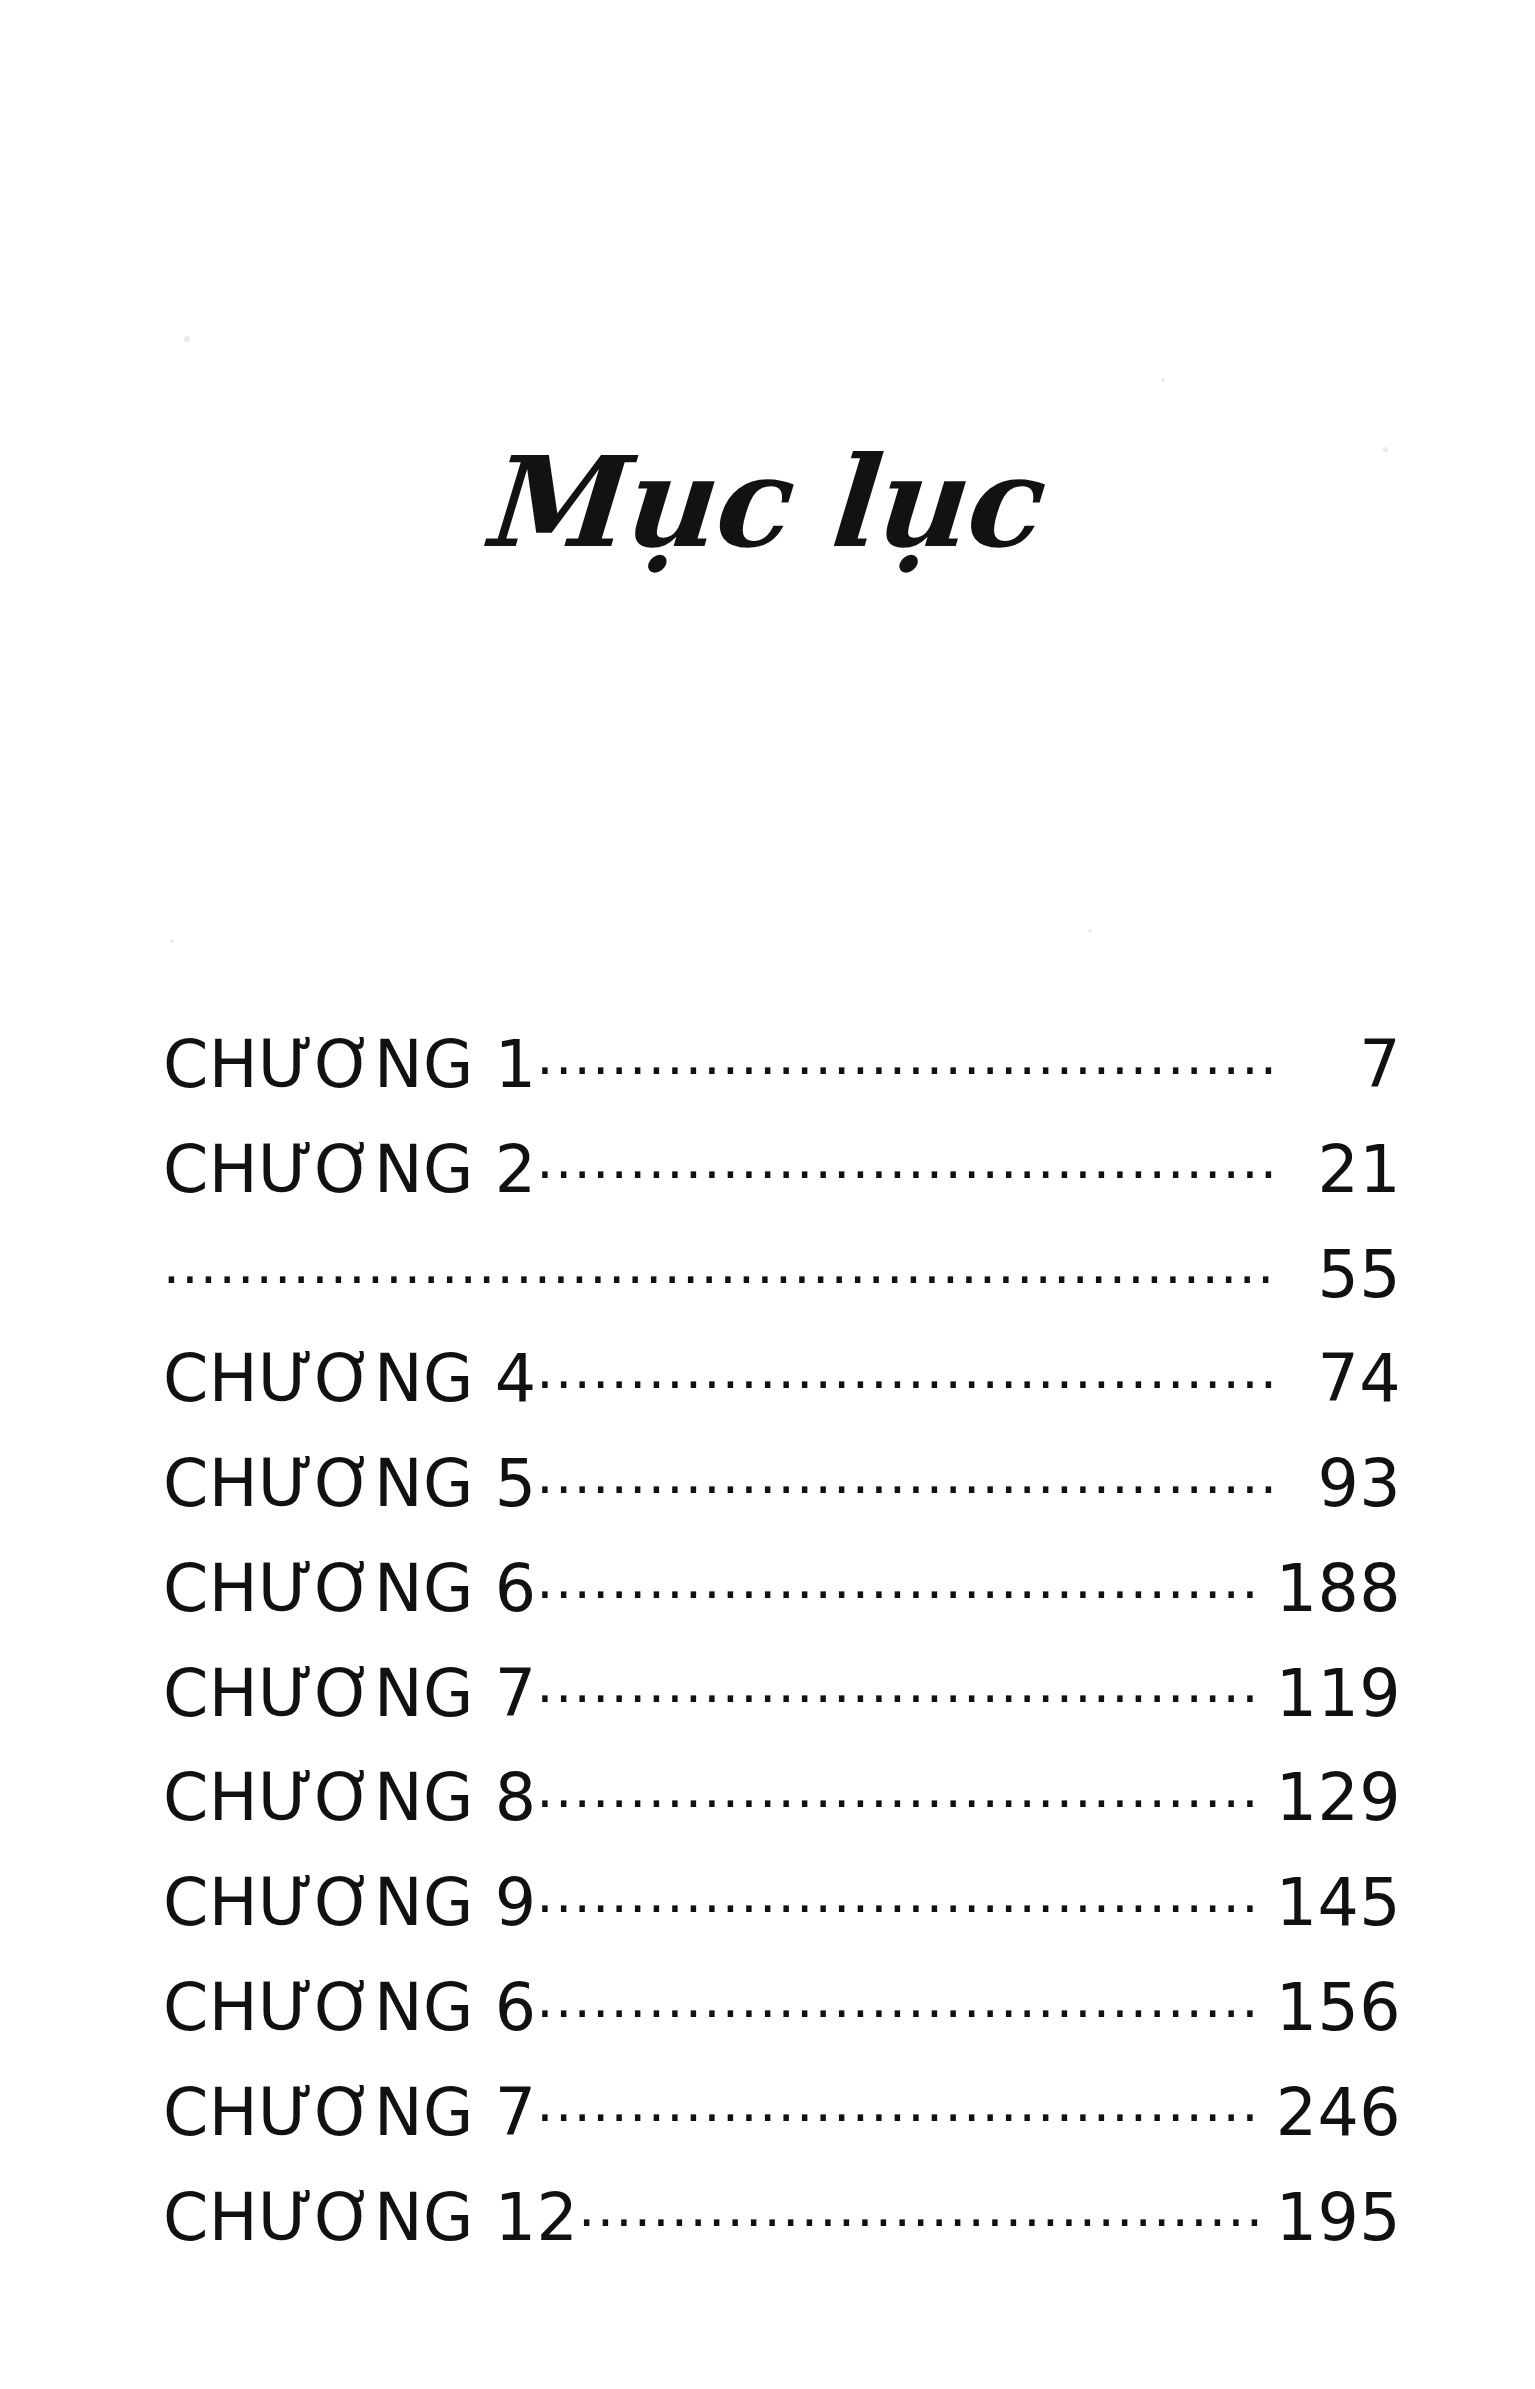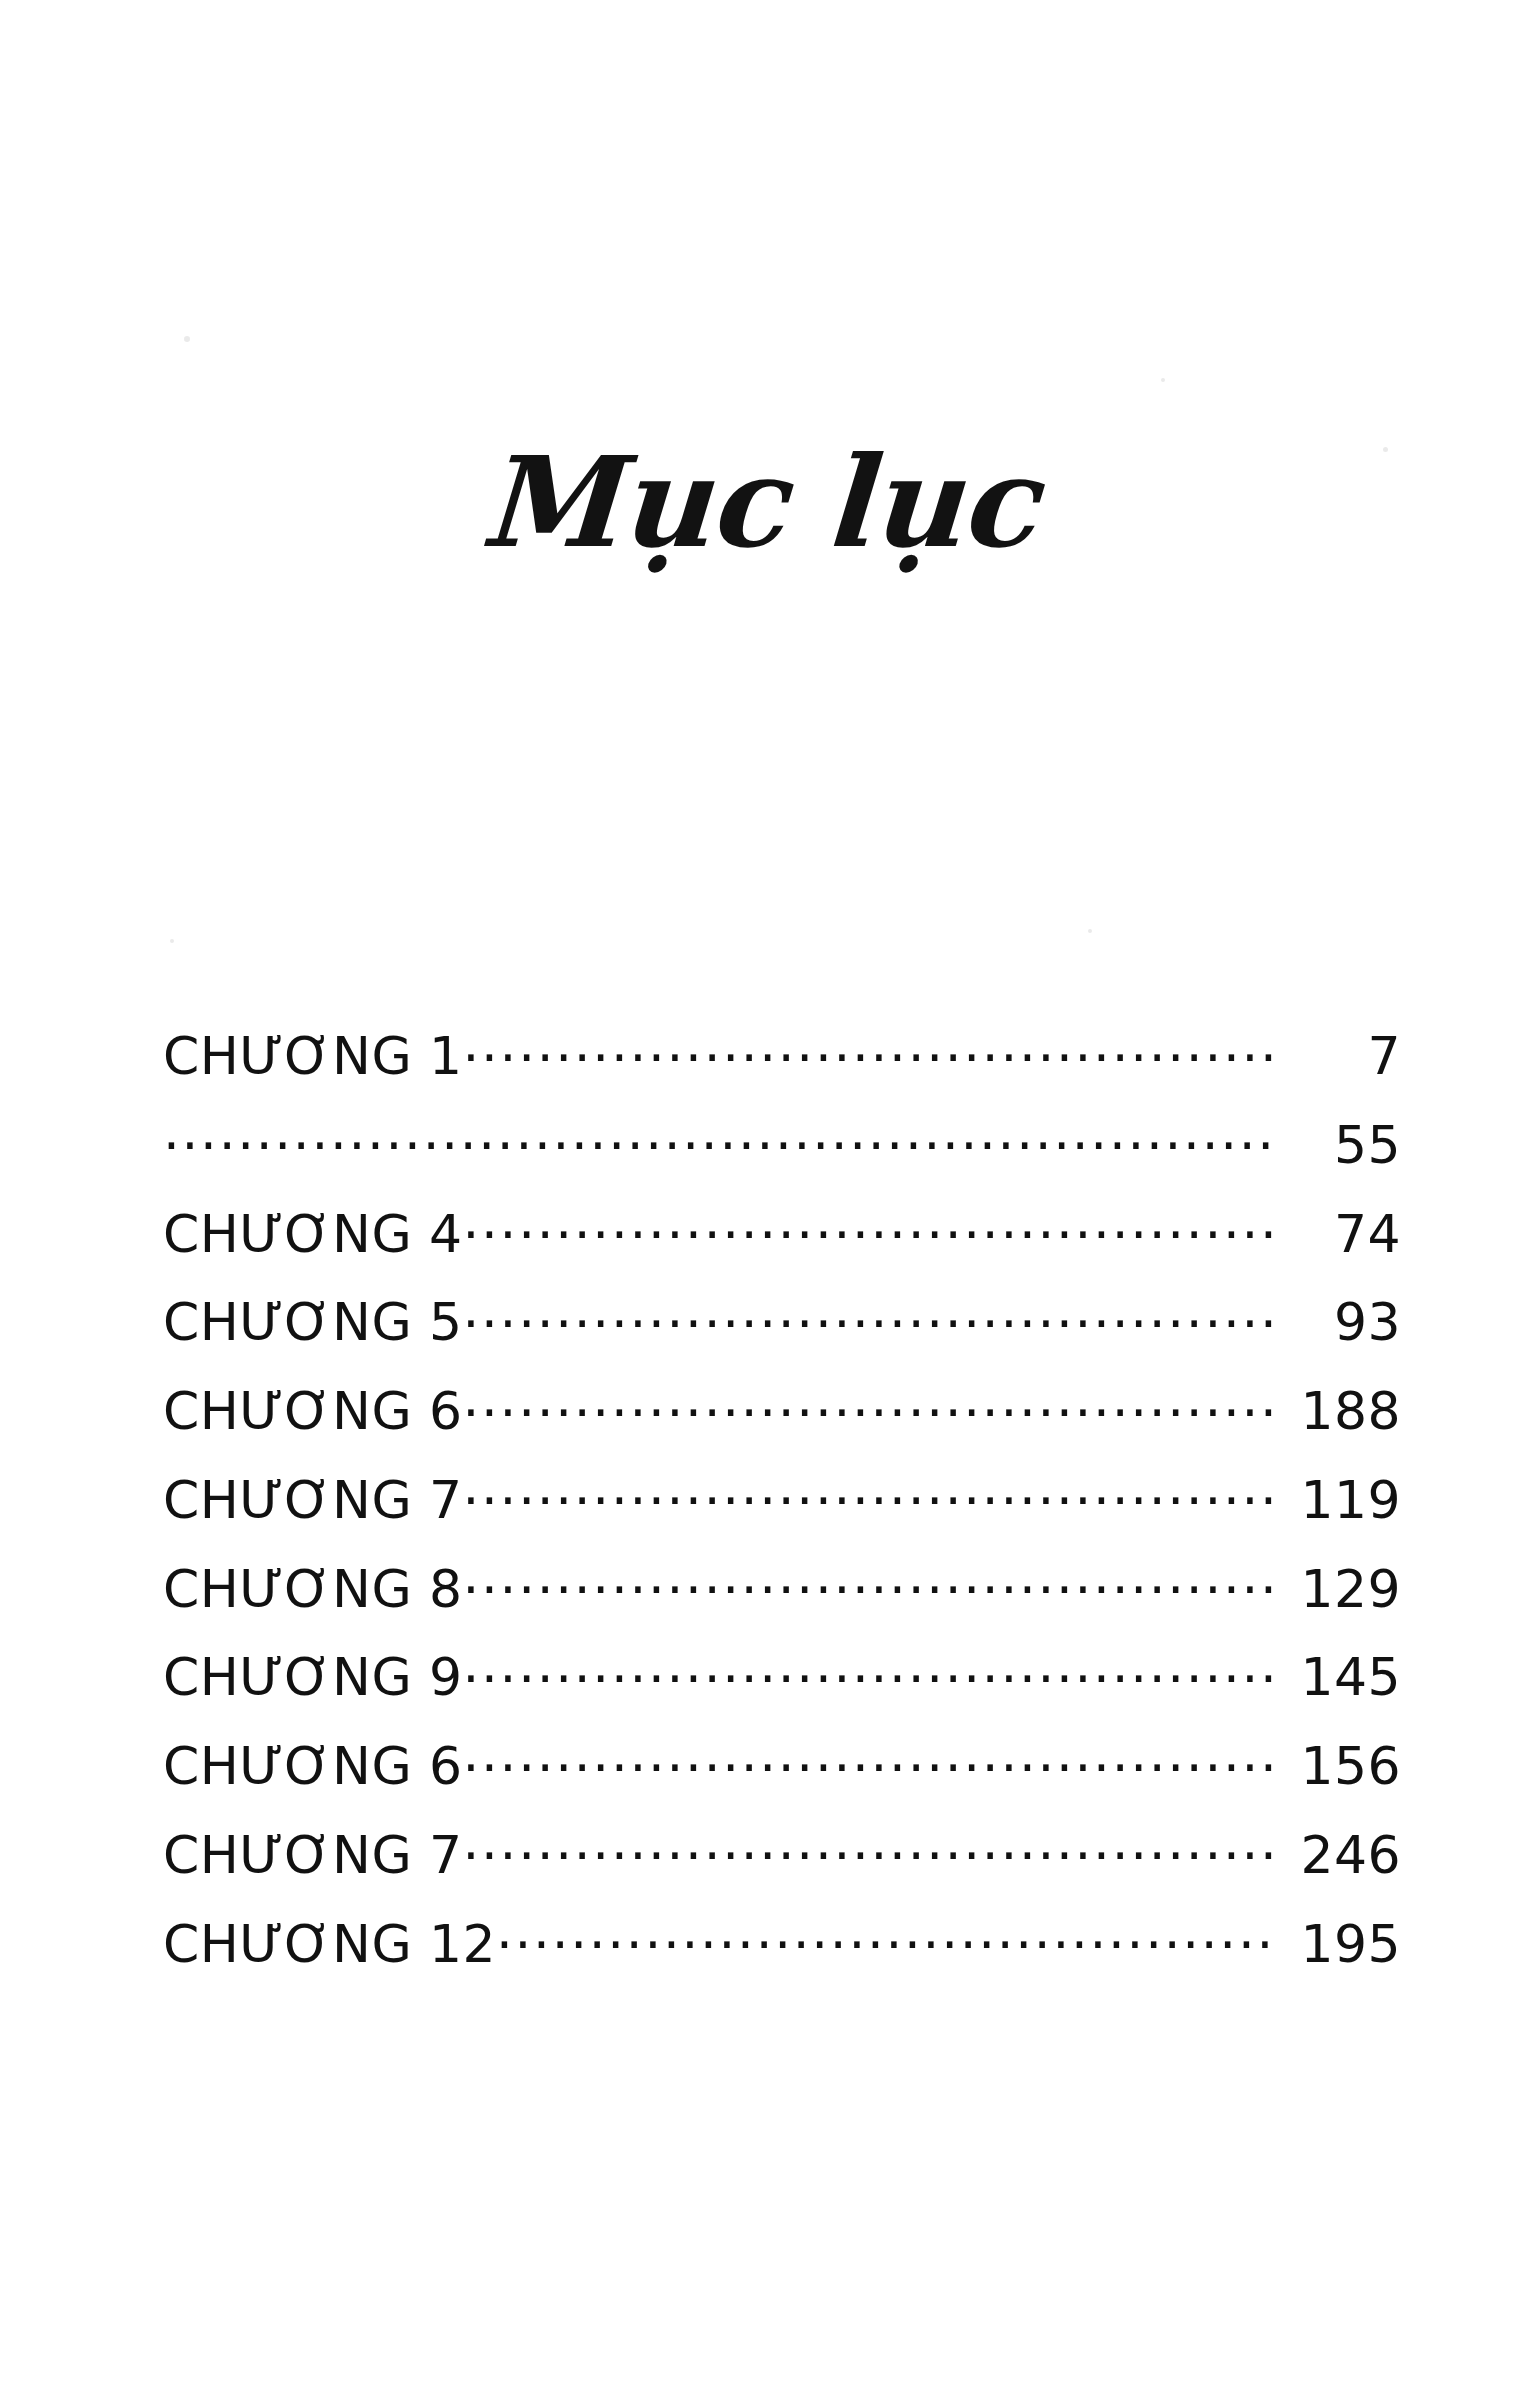--- a/index.html
+++ b/index.html
@@ -58,7 +58,7 @@
     align-items: baseline;
     width: 100%;
     margin-bottom: 26.6px;
-    font-size: 52px;
+    font-size: 65px;
     line-height: 1.08;
     font-weight: 400;
     color: #111111;

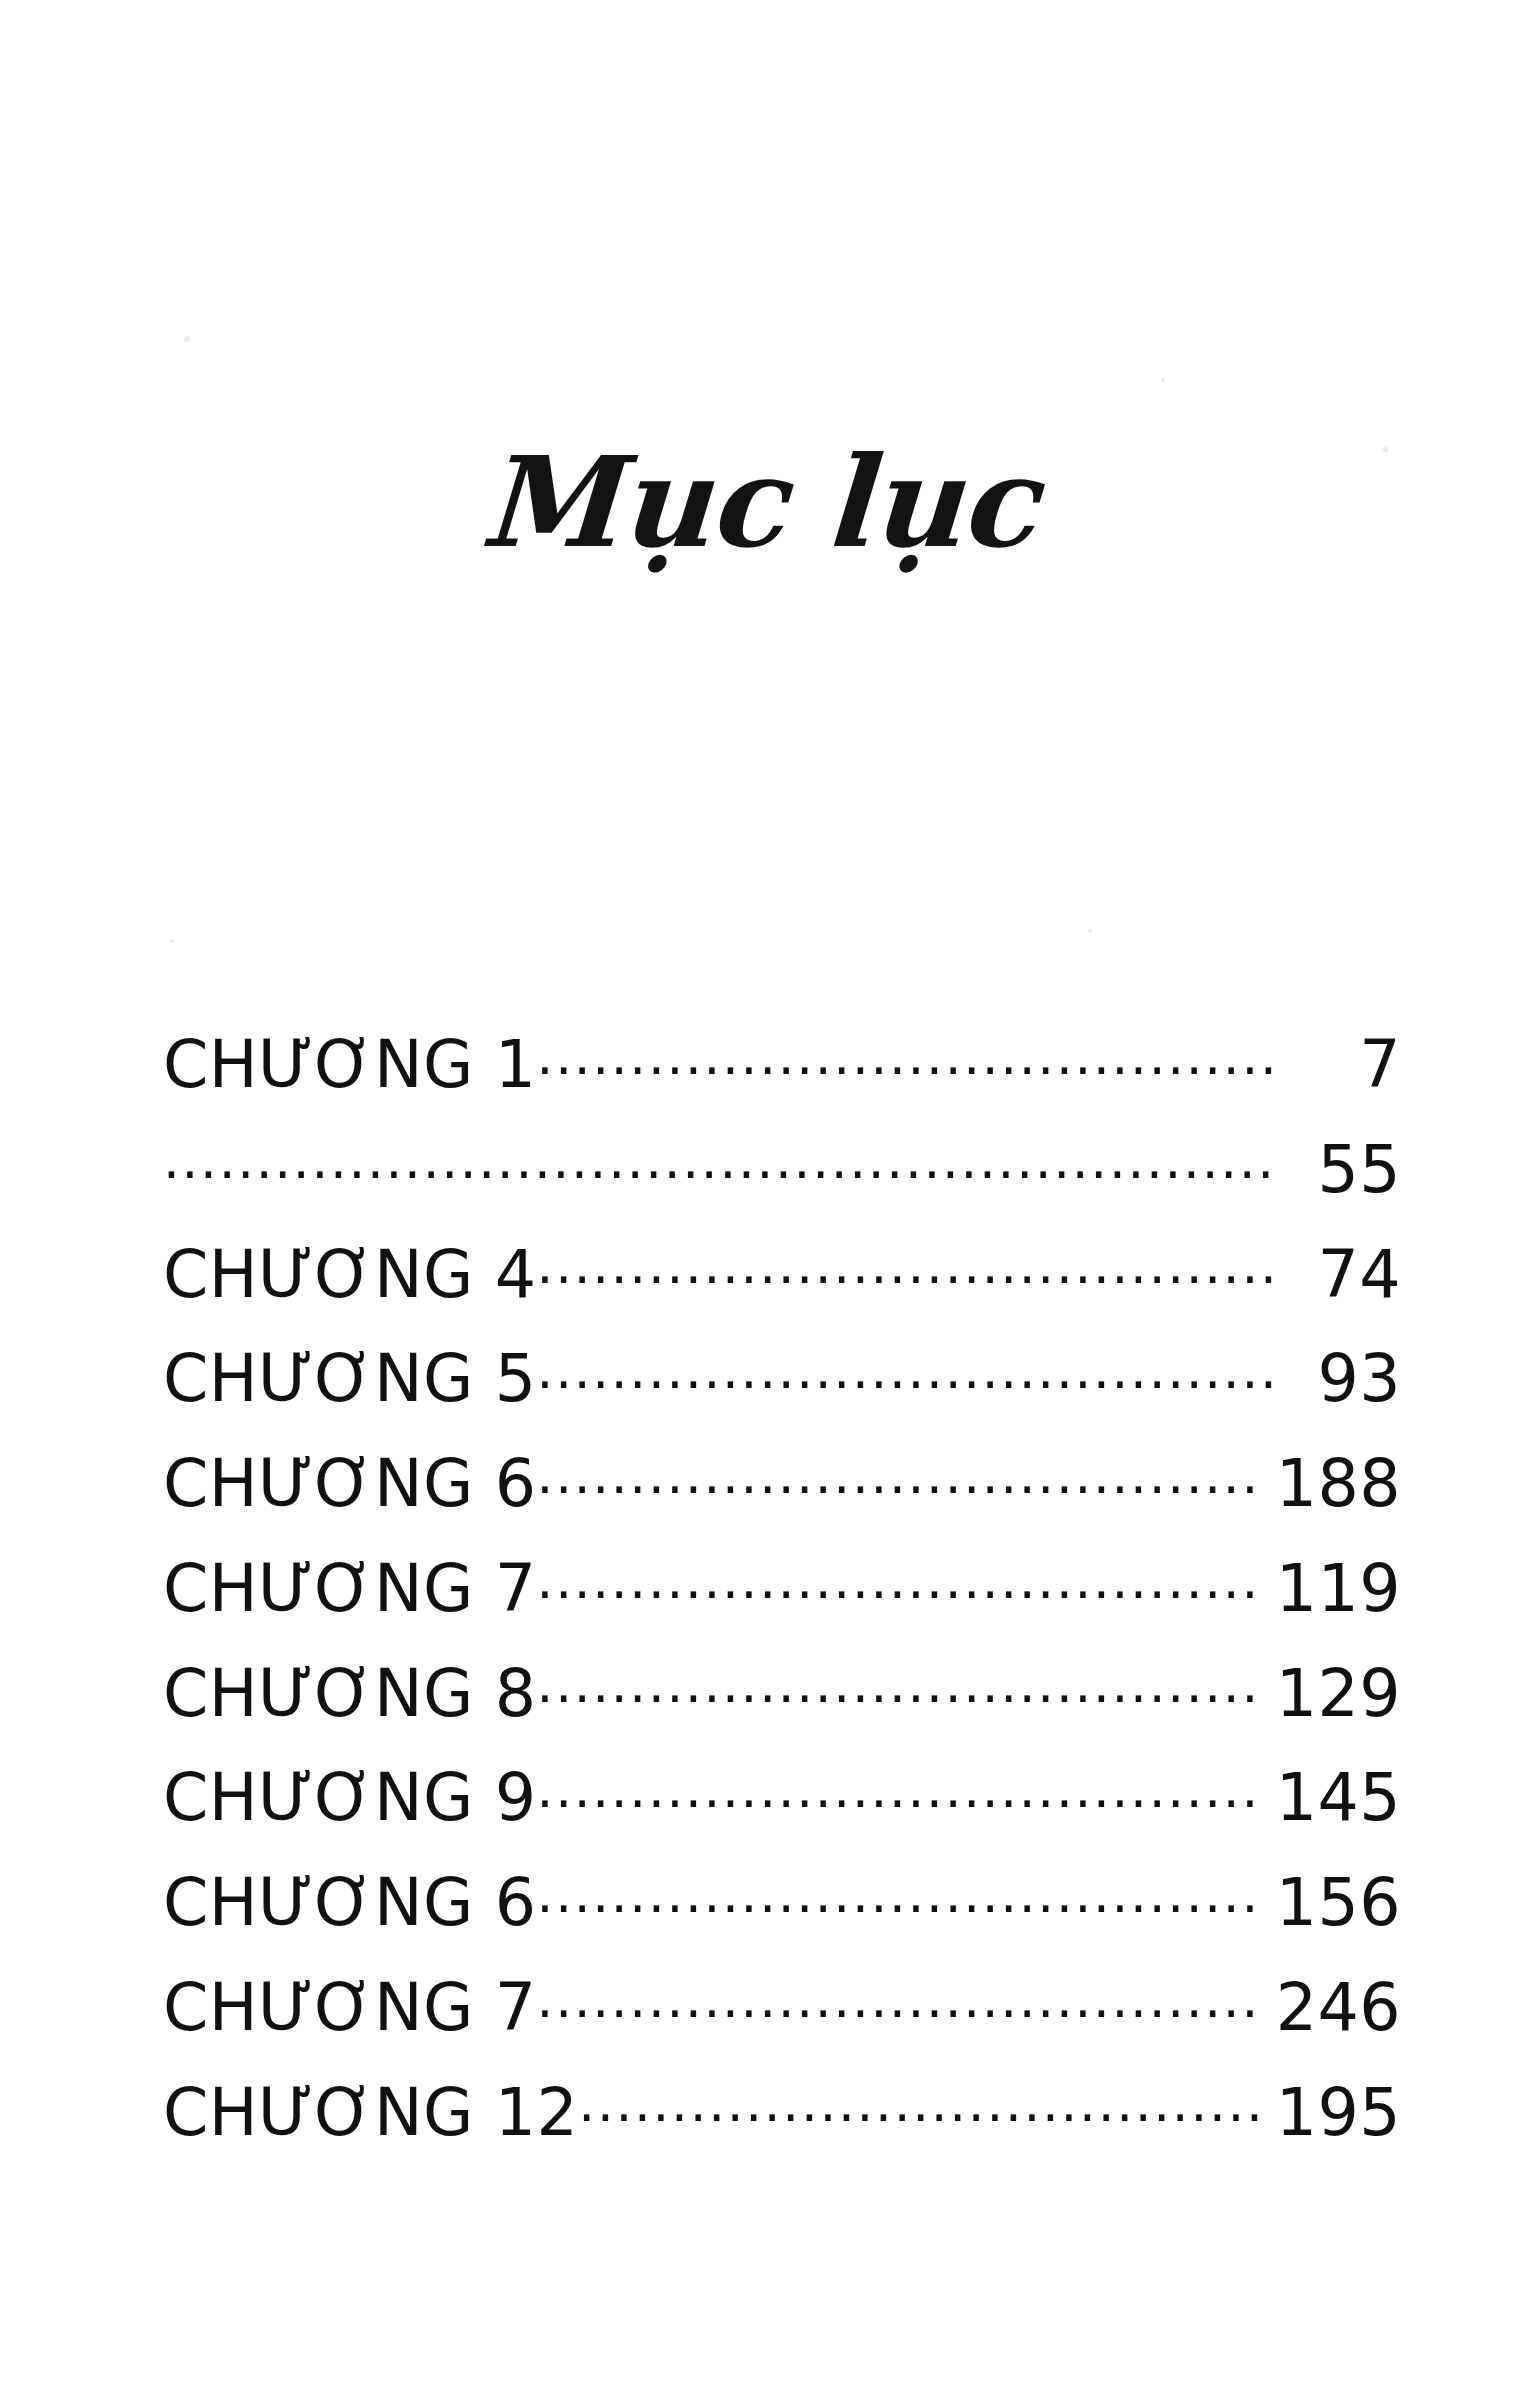--- a/index.html
+++ b/index.html
@@ -131,6 +131,11 @@
       <span class="toc-page">7</span>
     </div>
 
+    <div class="toc-row">
+      <span class="toc-label">CHƯƠNG 2</span>
+      <span class="toc-leader"></span>
+      <span class="toc-page">21</span>
+    </div>
 
     <div class="toc-row">
       <span class="toc-leader"></span>

